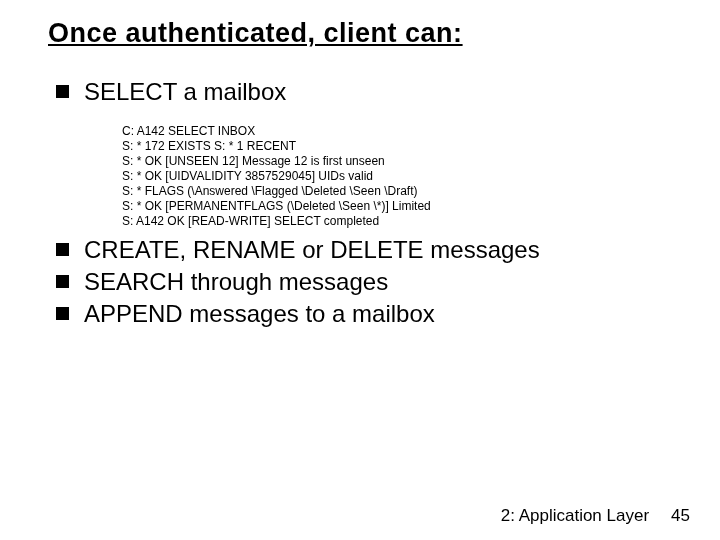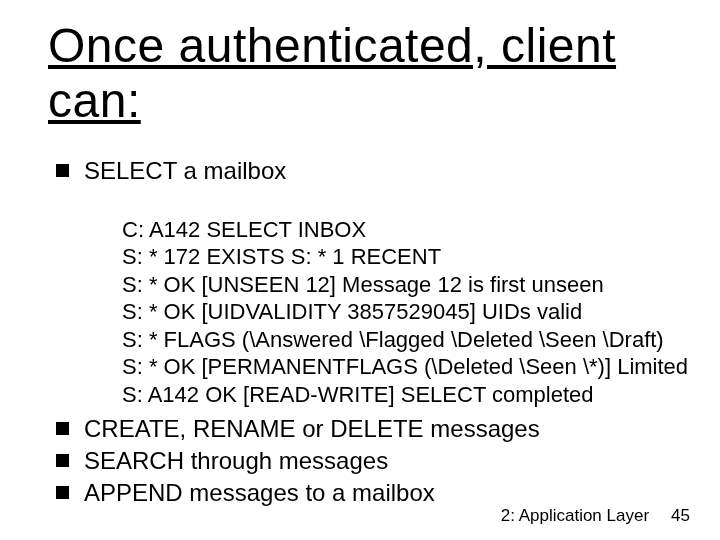--- a/index.html
+++ b/index.html
@@ -20,11 +20,12 @@
     padding: 18px 40px 0 48px;
   }
   .title {
-    font-size: 48px;
+    font-size: 27px;
     line-height: 1.15;
     text-decoration: underline;
     letter-spacing: 0.5px;
     margin-bottom: 28px;
+    font-weight: bold;
   }
   ul.bullets {
     list-style: none;

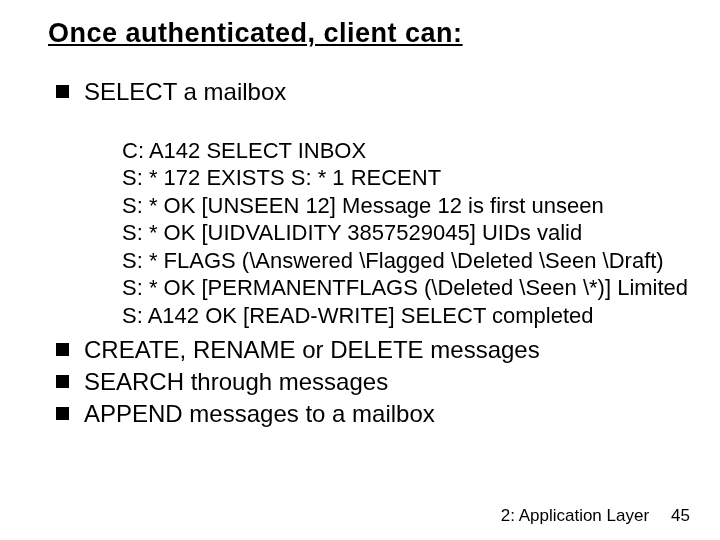--- a/index.html
+++ b/index.html
@@ -50,7 +50,7 @@
   }
   .code-block {
     font-family: Arial, Helvetica, sans-serif;
-    font-size: 22px;
+    font-size: 12px;
     line-height: 1.25;
     margin: 2px 0 6px 38px;
     white-space: pre;

